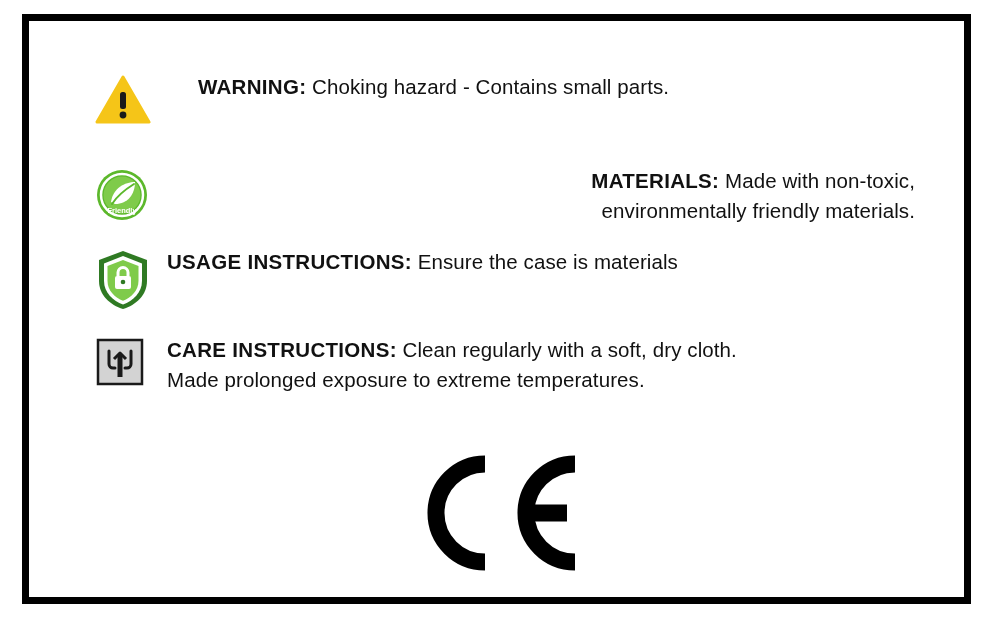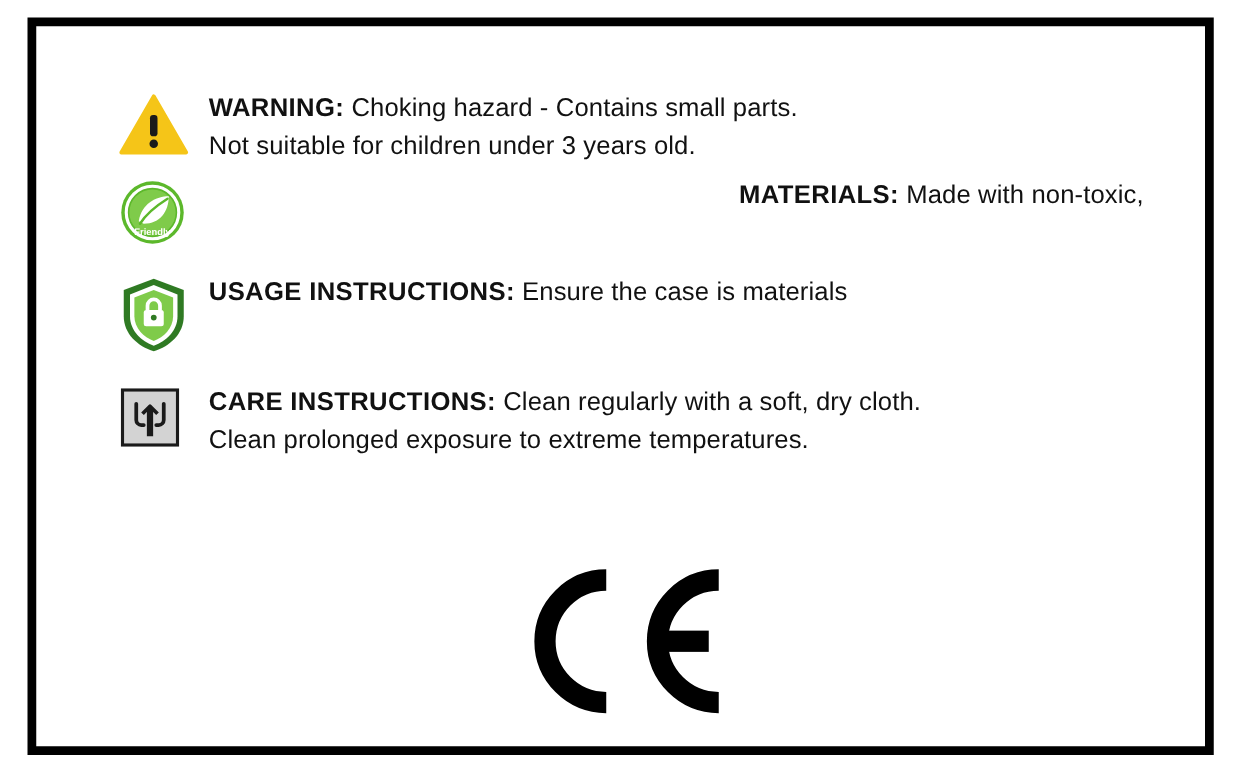--- a/index.html
+++ b/index.html
@@ -60,7 +60,7 @@
     text-align: right;
   }
   .row-materials { margin-bottom: 22px; }
-  .row-warning { margin-bottom: 10px; }
+  .row-warning { margin-bottom: 40px; gap: 31px; }
   .row-usage { margin-bottom: 24px; }
 
   .ce-wrap {

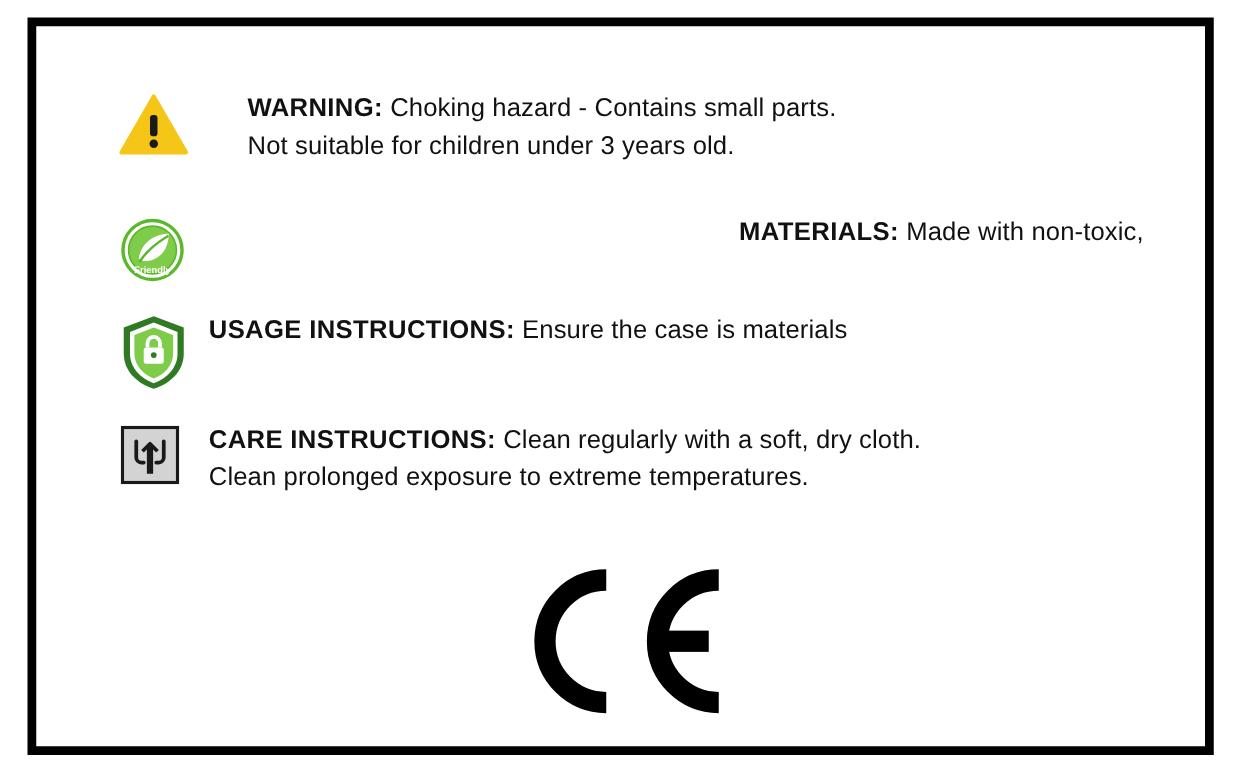--- a/index.html
+++ b/index.html
@@ -101,7 +101,6 @@
       <div class="text-cell">
         <b>WARNING:</b>
         <span>Choking hazard - Contains small parts.</span><br>
-        <span>Not suitable for children under 3 years old.</span>
       </div>
     </div>
 

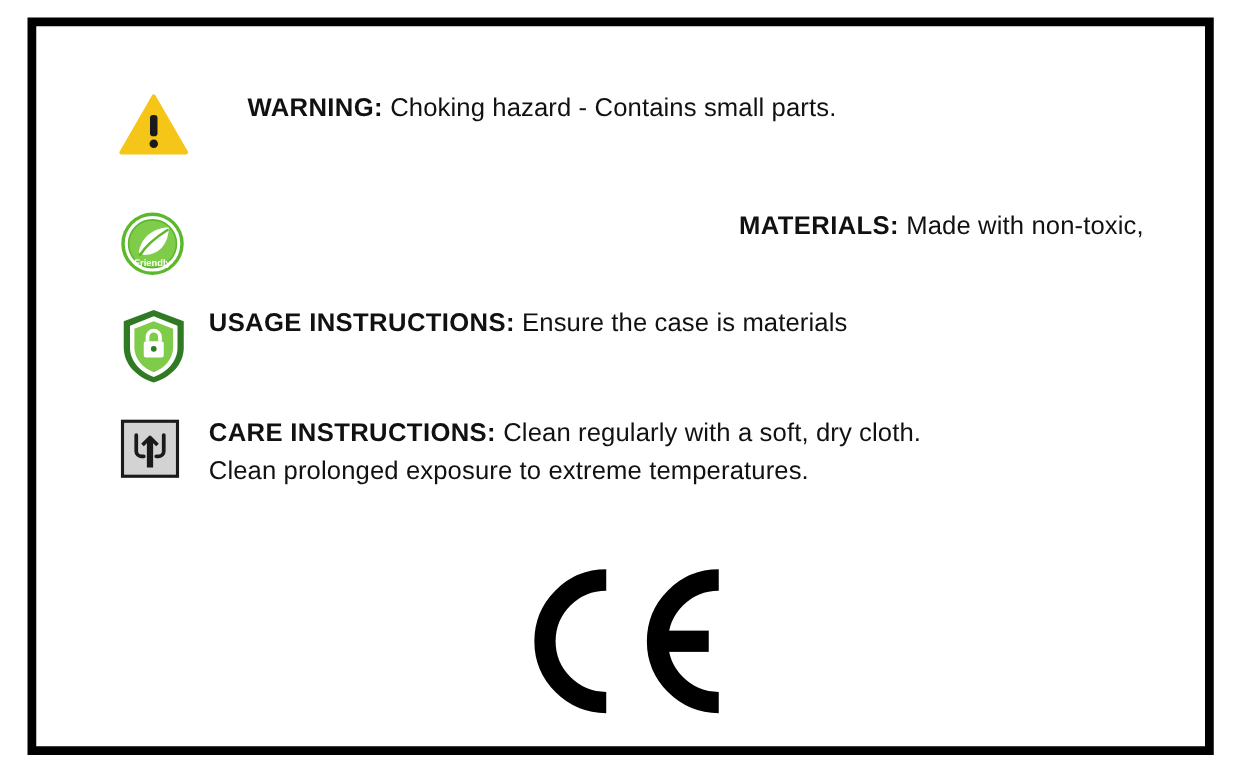--- a/index.html
+++ b/index.html
@@ -118,6 +118,7 @@
       <div class="text-cell">
         <b>MATERIALS:</b>
         <span>Made with non-toxic,</span><br>
+        <span>environmentally friendly materials.</span>
       </div>
     </div>
 

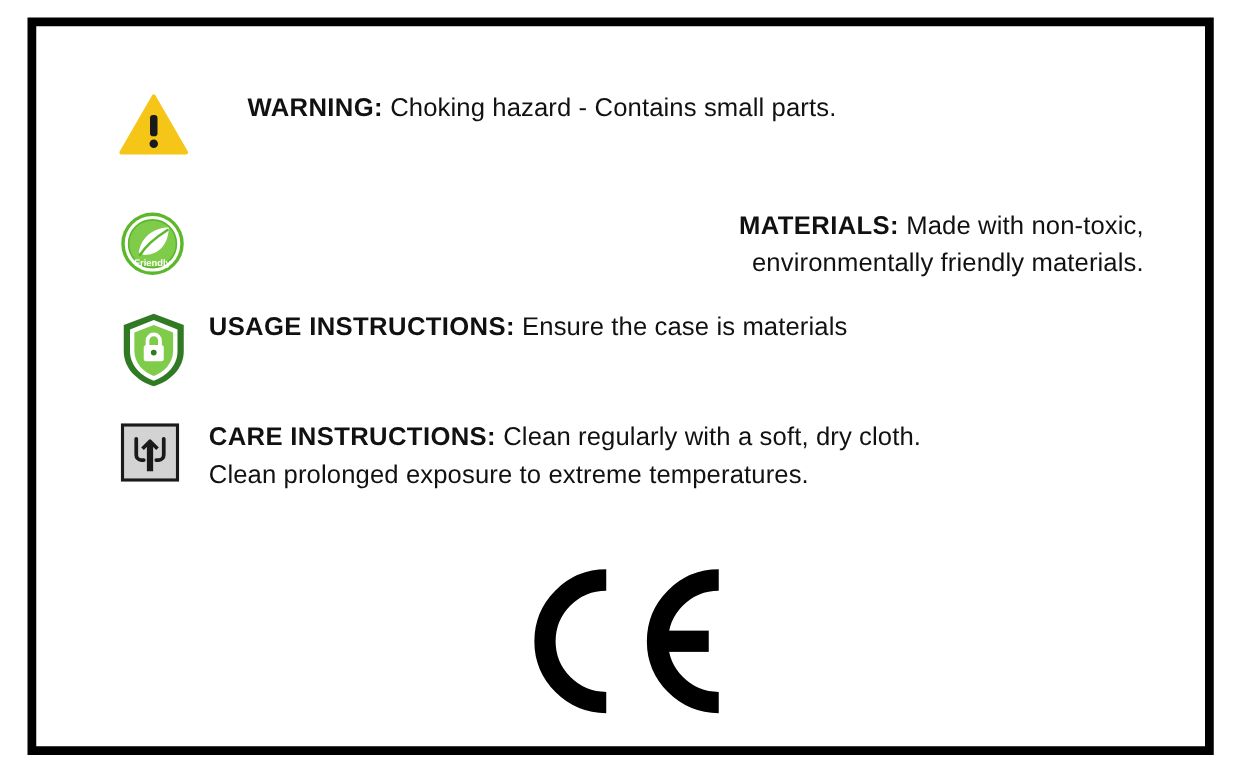--- a/index.html
+++ b/index.html
@@ -152,7 +152,7 @@
       <div class="text-cell">
         <b>CARE INSTRUCTIONS:</b>
         <span>Clean regularly with a soft, dry cloth.</span><br>
-        <span>Clean prolonged exposure to extreme temperatures.</span>
+        <span>Made prolonged exposure to extreme temperatures.</span>
       </div>
     </div>
 

